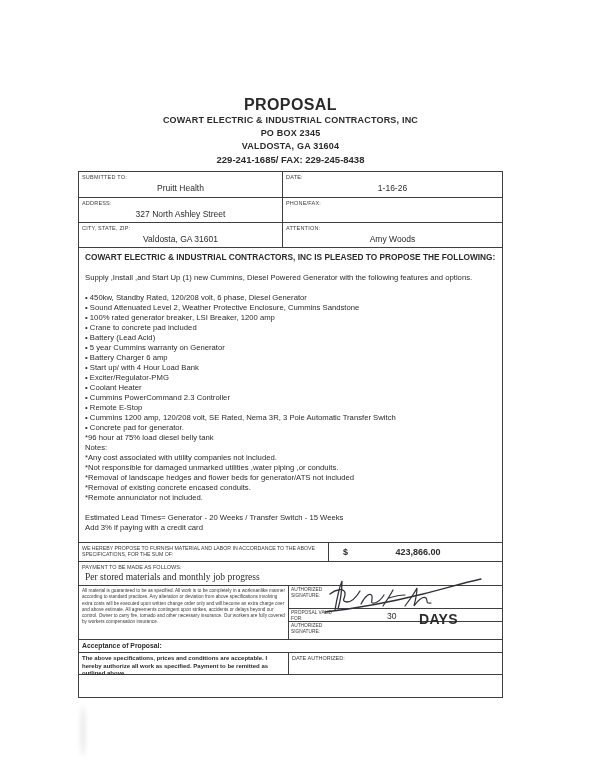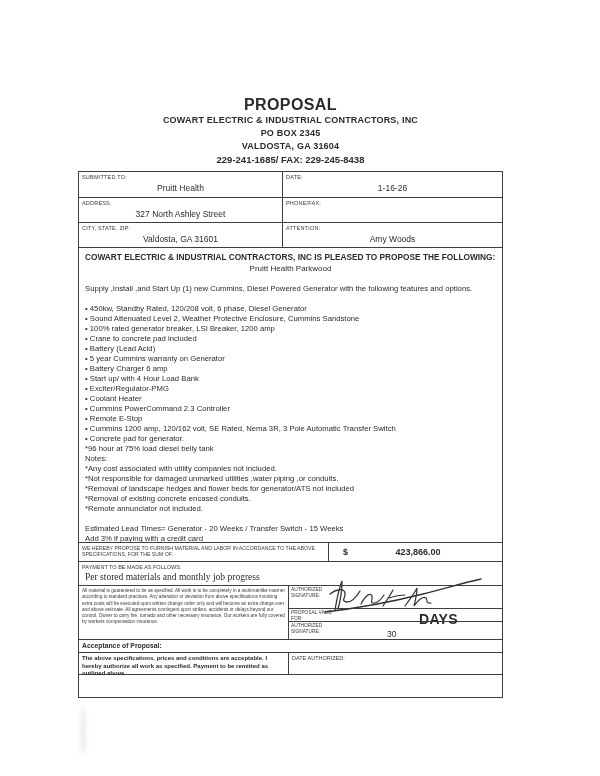--- a/index.html
+++ b/index.html
@@ -115,7 +115,6 @@
 
   <div class="main-box bx">
     <div class="b-heading">COWART ELECTRIC &amp; INDUSTRIAL CONTRACTORS, INC IS PLEASED TO PROPOSE THE FOLLOWING:</div>
-    <div class="b-sub">Pruitt Health Parkwood</div>
     <div class="sp"></div>
     <div class="line">Supply ,Install ,and Start Up (1) new Cummins, Diesel Powered Generator with the following features and options.</div>
     <div class="sp"></div>

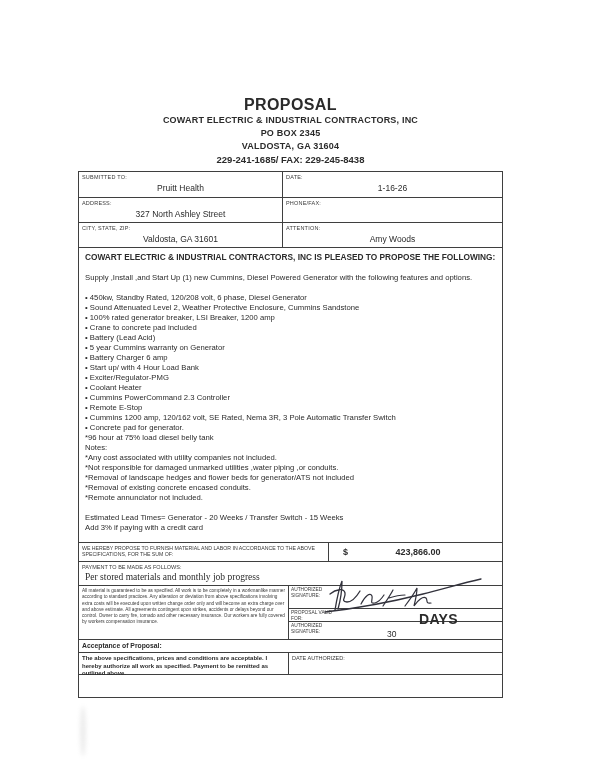--- a/index.html
+++ b/index.html
@@ -130,7 +130,7 @@
     <div class="line">• Coolant Heater</div>
     <div class="line">• Cummins PowerCommand 2.3 Controller</div>
     <div class="line">• Remote E-Stop</div>
-    <div class="line">• Cummins 1200 amp, 120/162 volt, SE Rated, Nema 3R, 3 Pole Automatic Transfer Switch</div>
+    <div class="line">• Cummins 1200 amp, 120/208 volt, SE Rated, Nema 3R, 3 Pole Automatic Transfer Switch</div>
     <div class="line">• Concrete pad for generator.</div>
     <div class="line">*96 hour at 75% load diesel belly tank</div>
     <div class="line">Notes:</div>

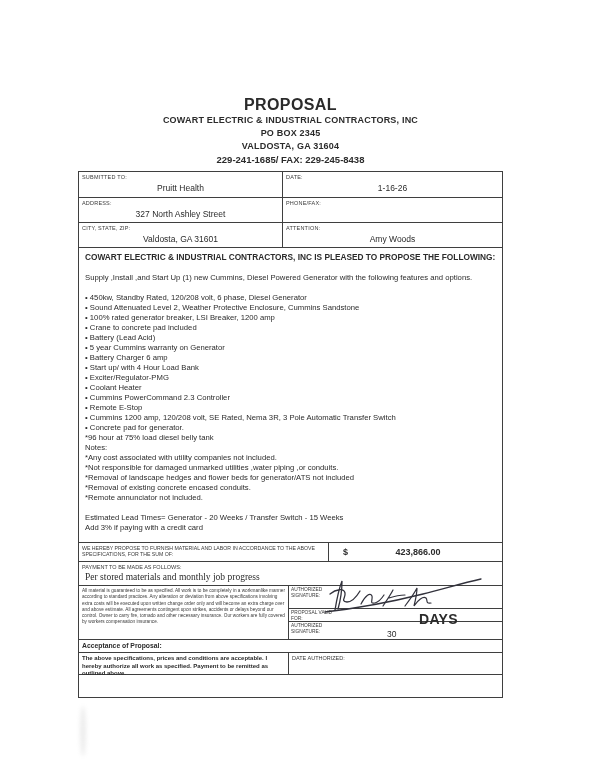--- a/index.html
+++ b/index.html
@@ -54,7 +54,7 @@
   .sig-row2 { height:13px; border-bottom:1px solid #3f3f3f; position:relative; }
   .sig-row3 { flex:1; position:relative; }
   .mini-label { display:block; font-size:4.8px; line-height:5.6px; width:44px; padding:1px 0 0 2px; color:#3a3a3a; }
-  .valid-num { position:absolute; left:98px; top:20px; font-size:8.5px; font-weight:normal; }
+  .valid-num { position:absolute; left:98px; top:2px; font-size:8.5px; font-weight:normal; }
   .valid-days { position:absolute; left:130px; top:2px; font-size:14px; font-weight:bold; letter-spacing:.3px; }
   .sig-svg { position:absolute; left:32px; top:-12px; width:170px; height:44px; overflow:visible; }
 

